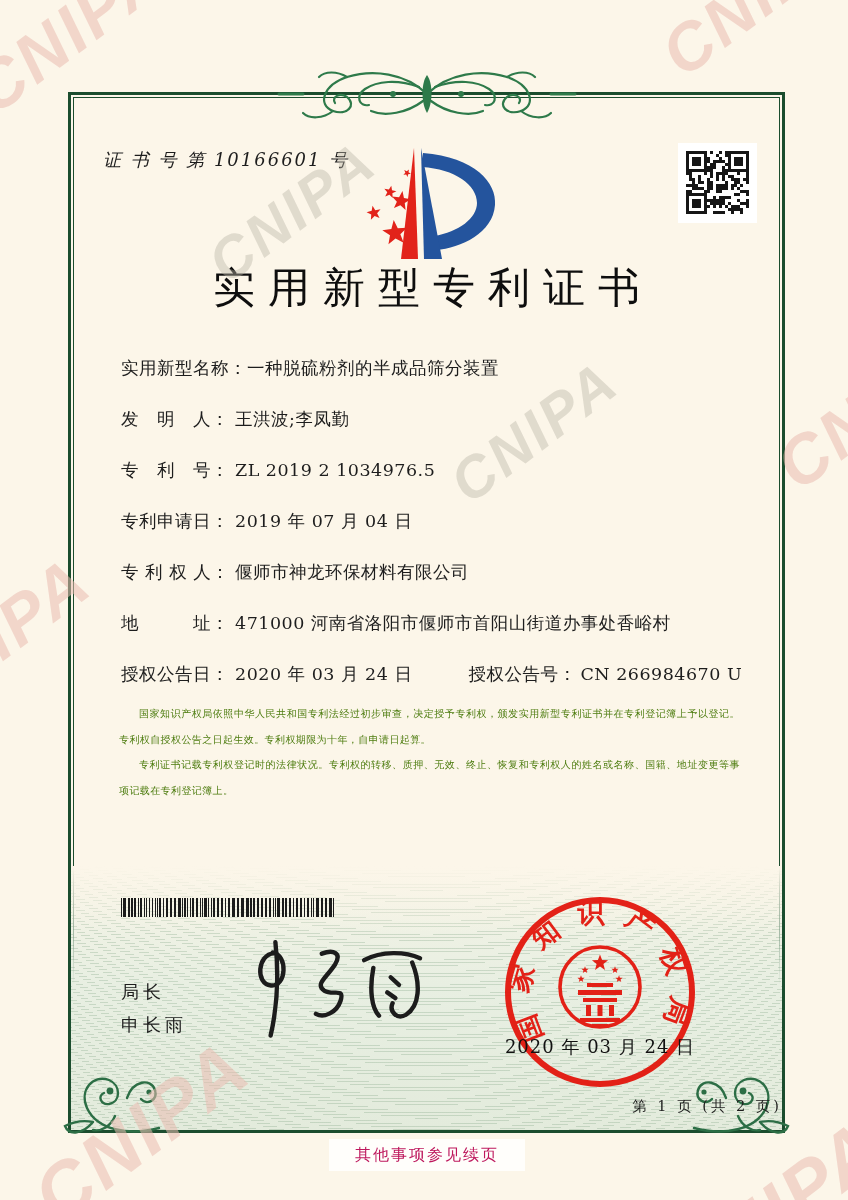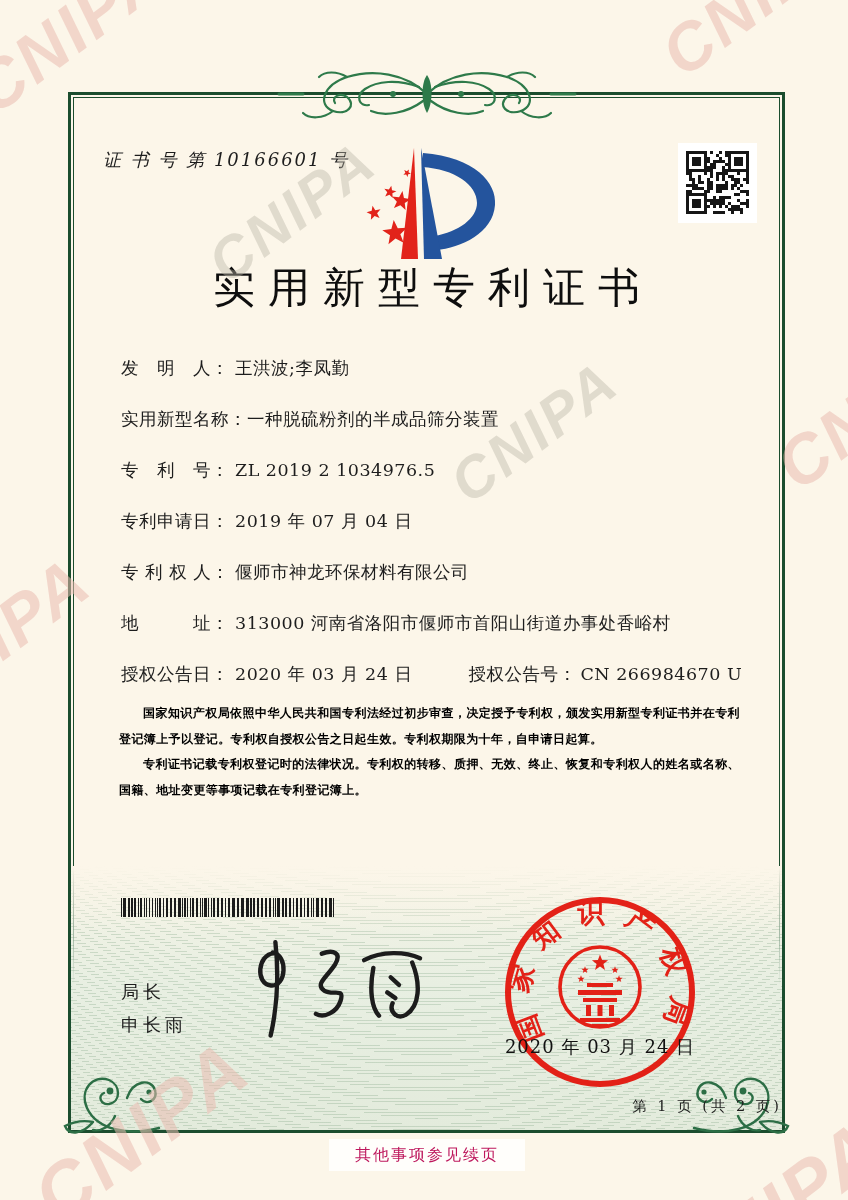--- a/index.html
+++ b/index.html
@@ -297,12 +297,12 @@
 
     <div class="fields">
       <div class="frow">
+        <span class="flabel">实用新型名称：</span>
+        <span class="fvalue">一种脱硫粉剂的半成品筛分装置</span>
+      </div>
+      <div class="frow">
         <span class="flabel">发　明　人：</span>
         <span class="fvalue">王洪波;李凤勤</span>
-      </div>
-      <div class="frow">
-        <span class="flabel">实用新型名称：</span>
-        <span class="fvalue">一种脱硫粉剂的半成品筛分装置</span>
       </div>
       <div class="frow">
         <span class="flabel">专　利　号：</span>

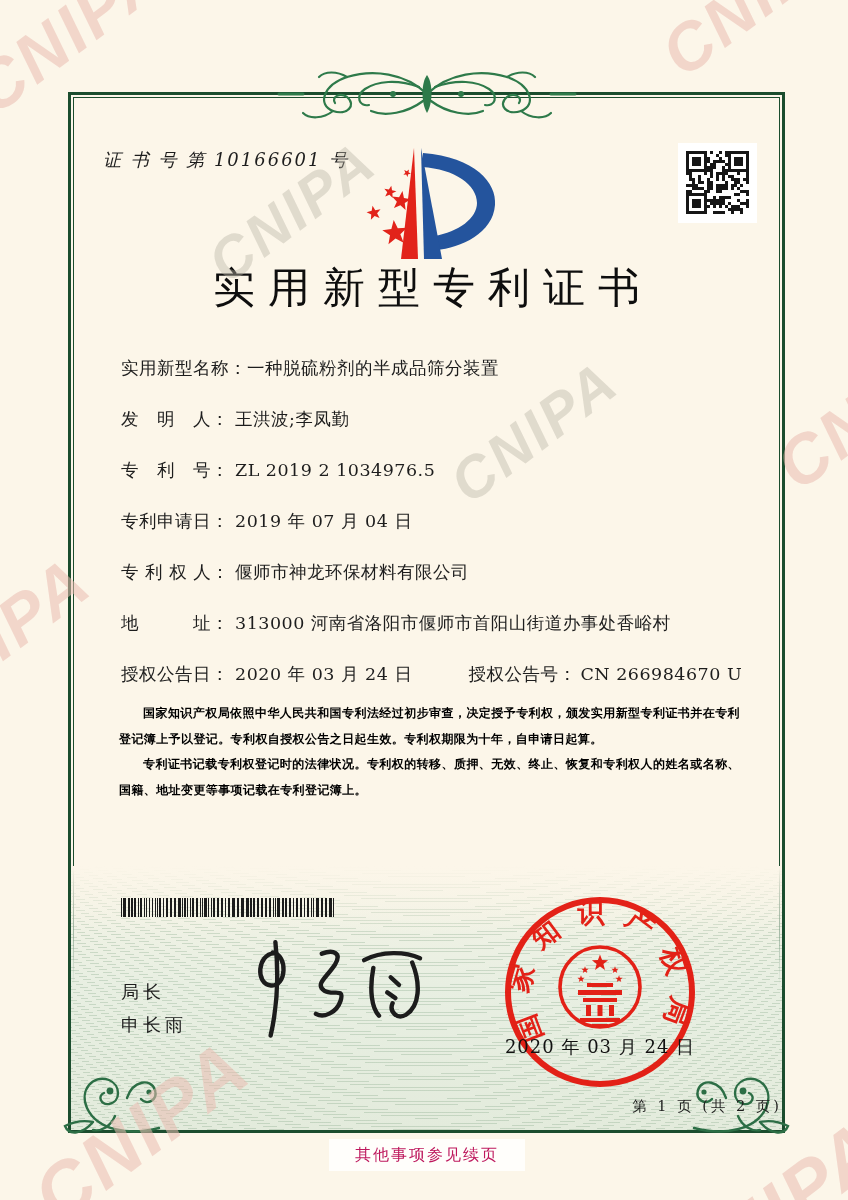--- a/index.html
+++ b/index.html
@@ -318,7 +318,7 @@
       </div>
       <div class="frow">
         <span class="flabel">地　　　址：</span>
-        <span class="fvalue">313000 河南省洛阳市偃师市首阳山街道办事处香峪村</span>
+        <span class="fvalue">471000 河南省洛阳市偃师市首阳山街道办事处香峪村</span>
       </div>
       <div class="frow">
         <span class="flabel">授权公告日：</span>

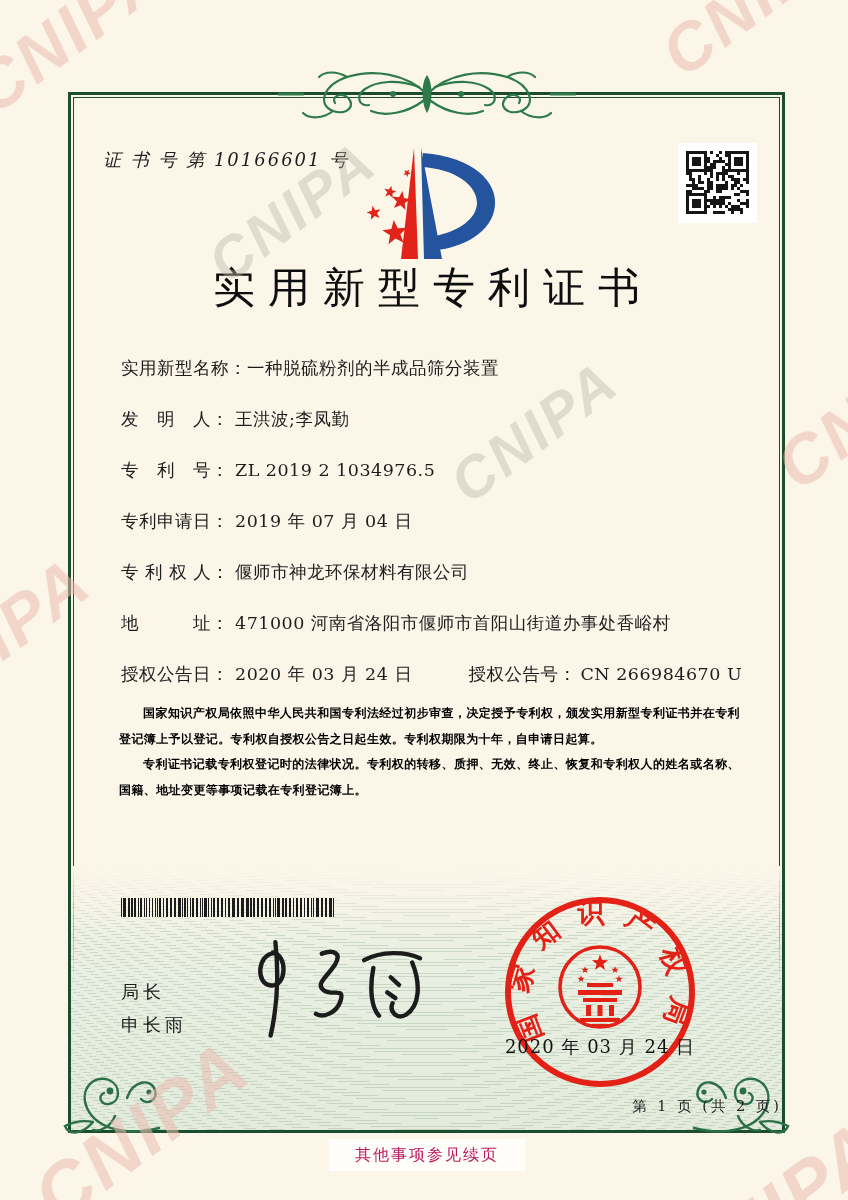--- a/index.html
+++ b/index.html
@@ -45,8 +45,8 @@
   .flabel.second{margin-left:56px;flex:0 0 112px;}
 
   
-  .body-text{position:absolute;left:48px;right:42px;top:606px;z-index:4;font-size:12px;
-             line-height:25.5px;text-align:justify;letter-spacing:0.4px;color:#000000;font-weight:bold;}
+  .body-text{position:absolute;left:48px;right:42px;top:606px;z-index:4;font-size:10px;
+             line-height:25.5px;text-align:justify;letter-spacing:0.4px;color:#4d7c0f;}
   .body-text p{margin:0;text-indent:2em;}
 
   

